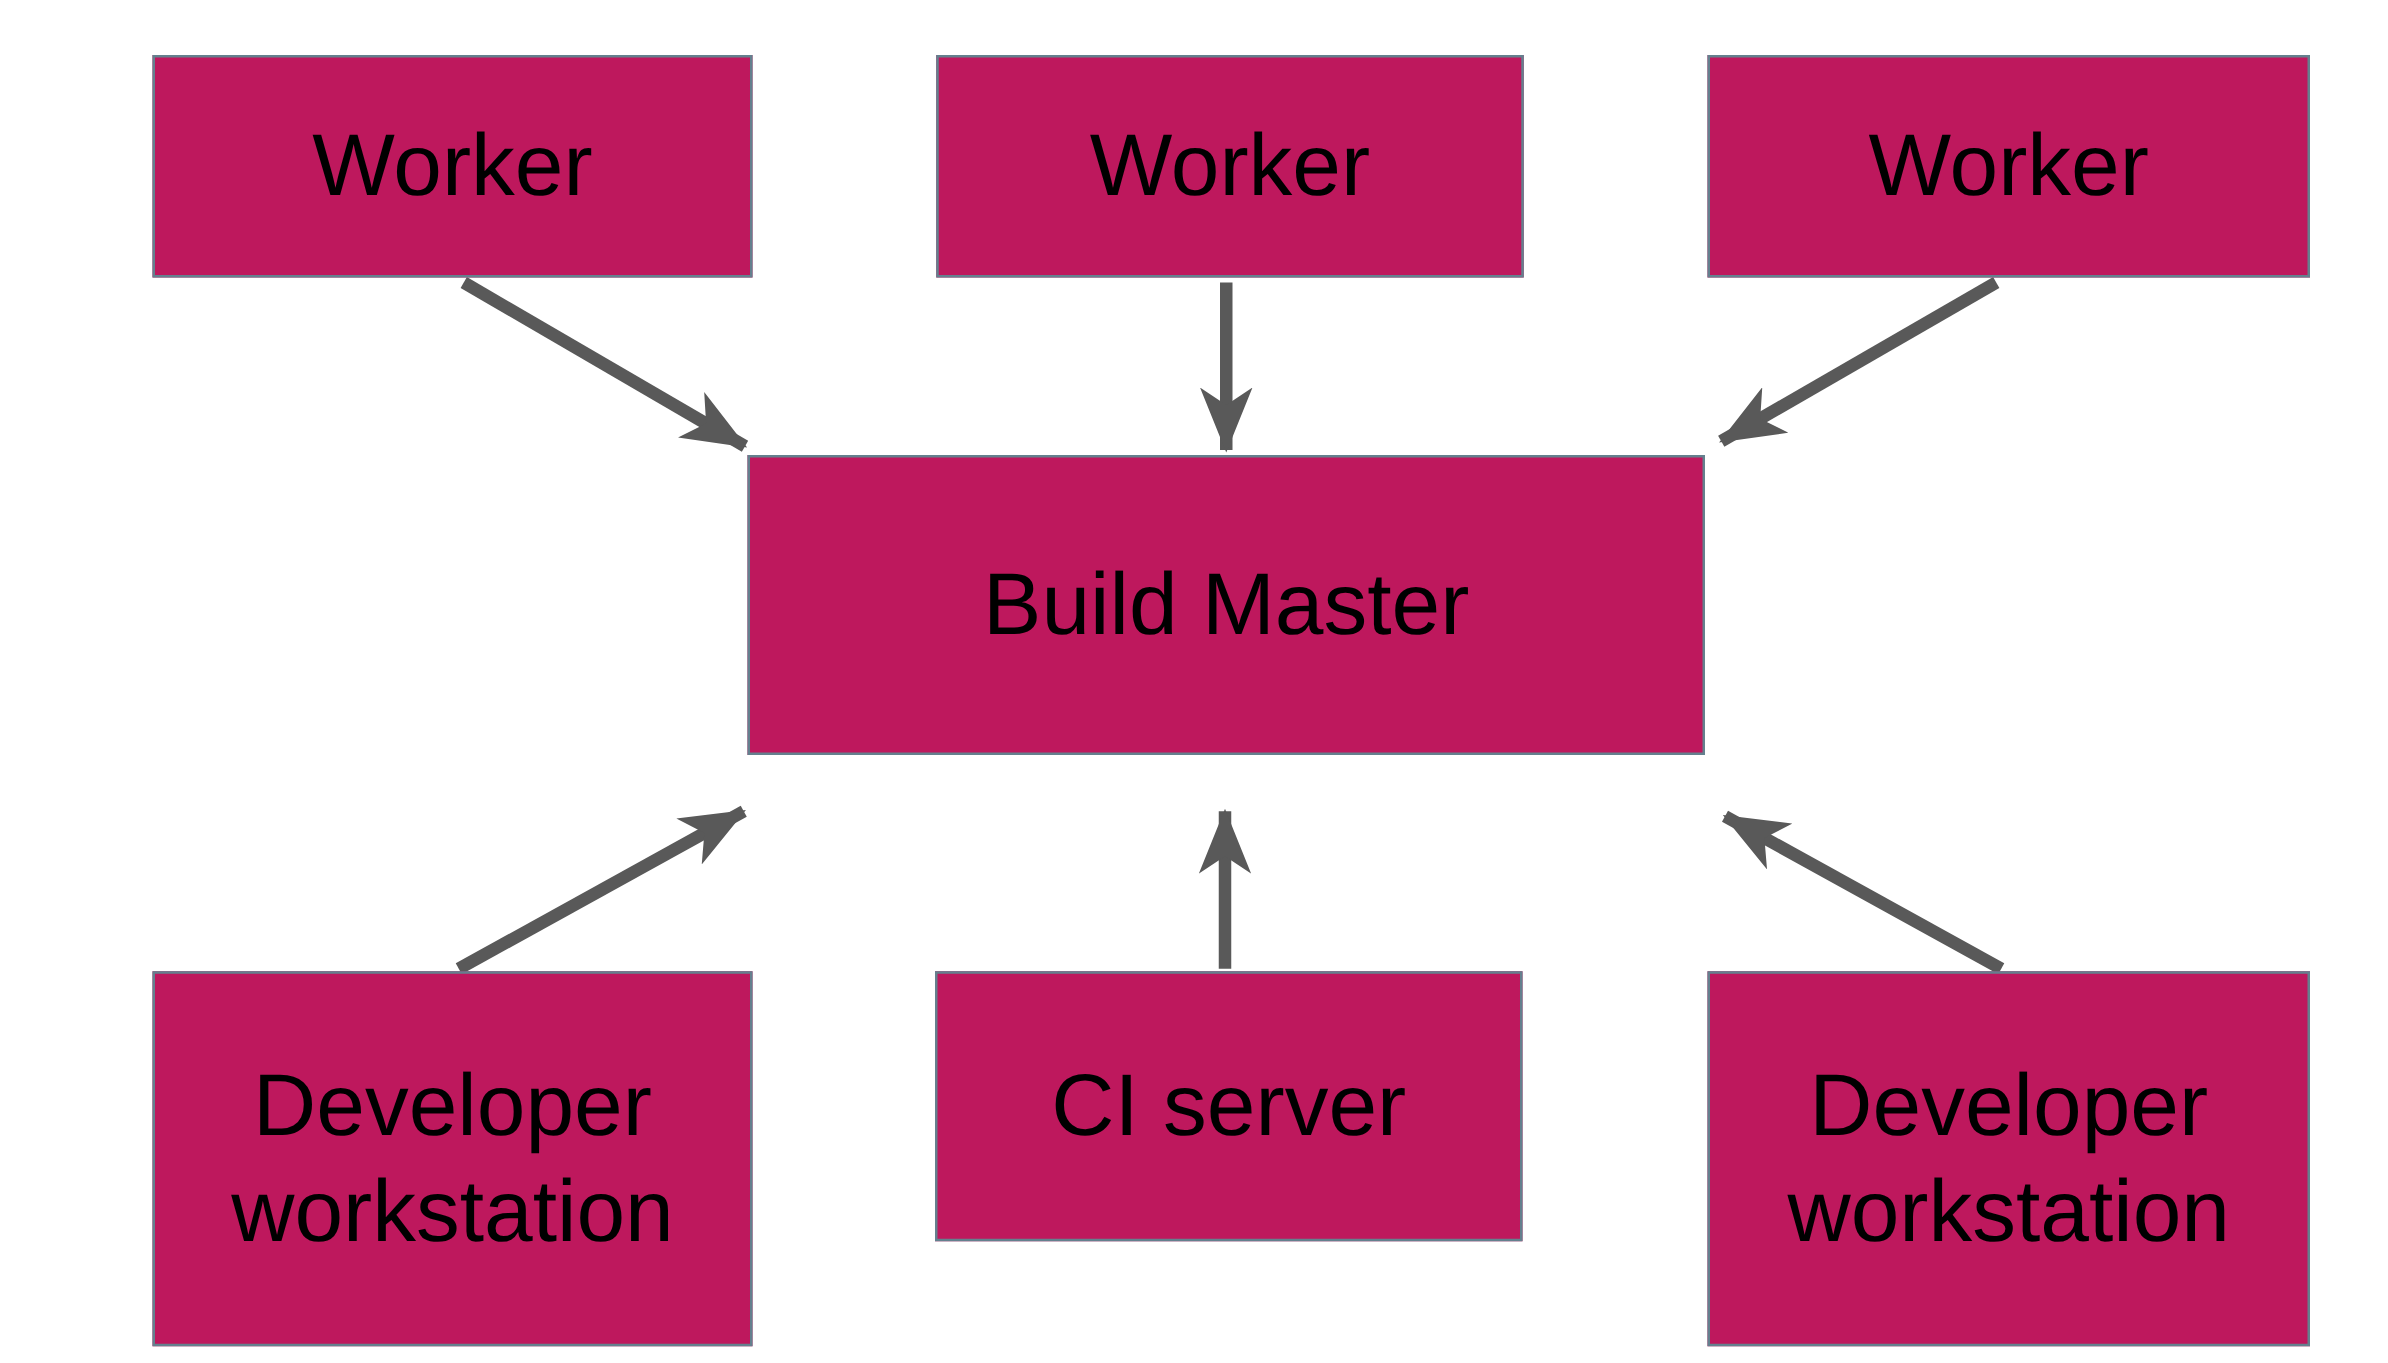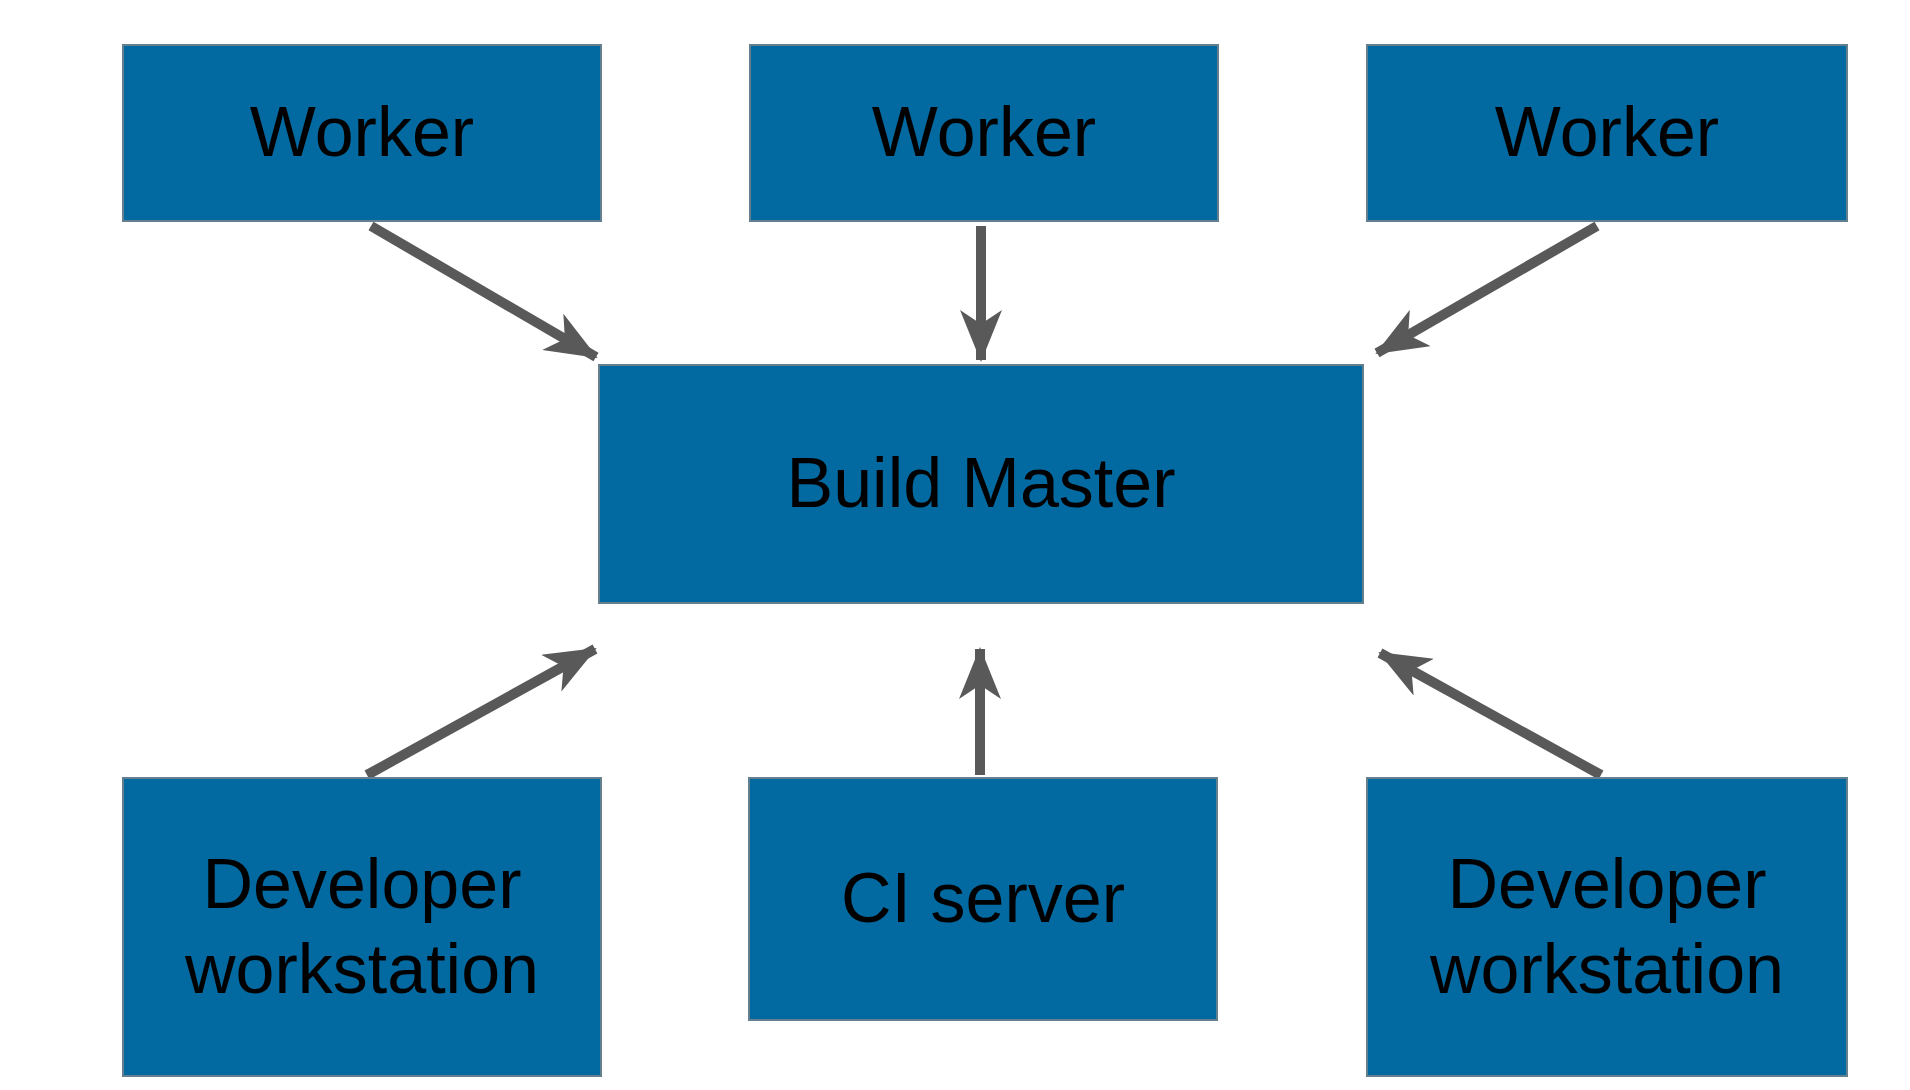--- a/index.html
+++ b/index.html
@@ -23,7 +23,7 @@
   }
   .node {
     position: absolute;
-    background: #0369a1;
+    background: #be185d;
     border: 2px solid #64808e;
     box-sizing: border-box;
     display: flex;

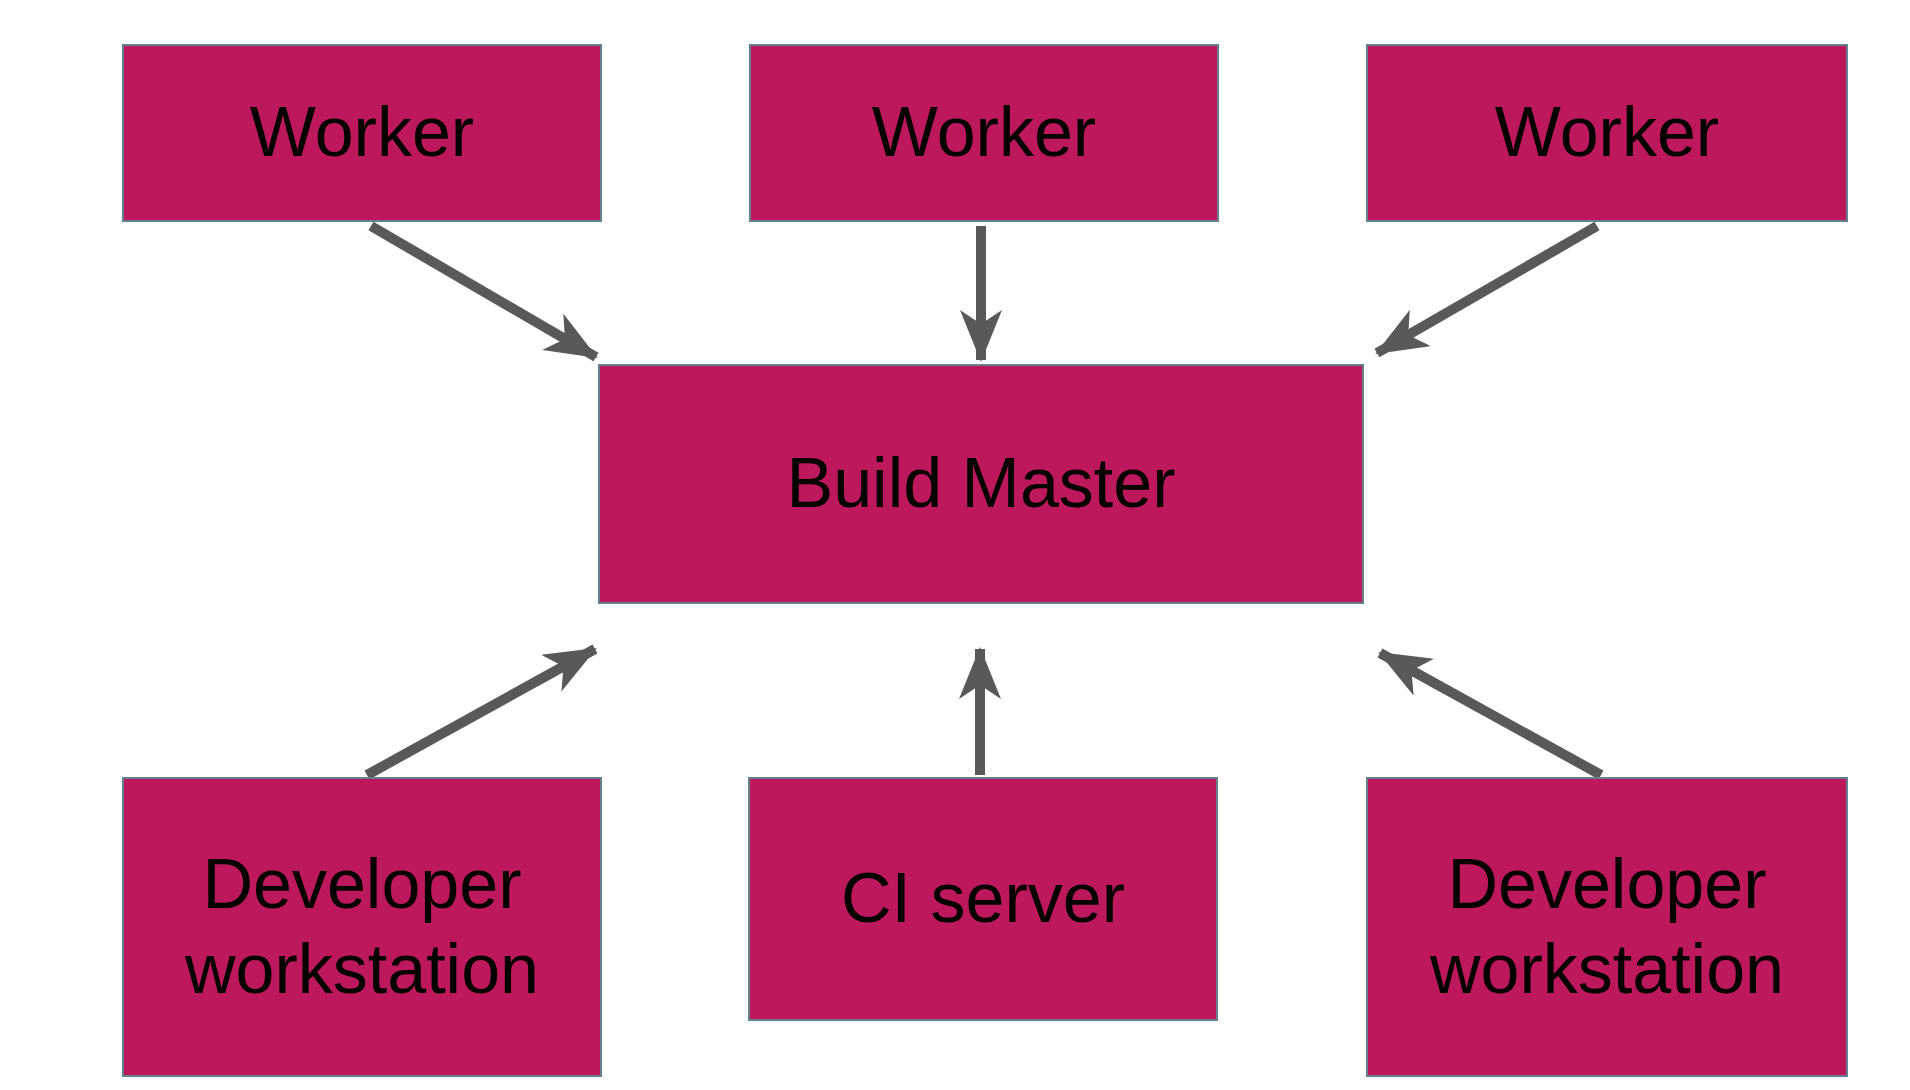--- a/index.html
+++ b/index.html
@@ -44,7 +44,7 @@
   .n-worker3     { left: 1366px; top: 44px;  width: 482px; height: 178px; }
   .n-buildmaster { left: 598px;  top: 364px; width: 766px; height: 240px; }
   .n-devws-left  { left: 122px;  top: 777px; width: 480px; height: 300px; }
-  .n-ciserver    { left: 748px;  top: 777px; width: 470px; height: 244px; }
+  .n-ciserver    { left: 748px;  top: 777px; width: 470px; height: 216px; }
   .n-devws-right { left: 1366px; top: 777px; width: 482px; height: 300px; }
 </style>
 </head>

